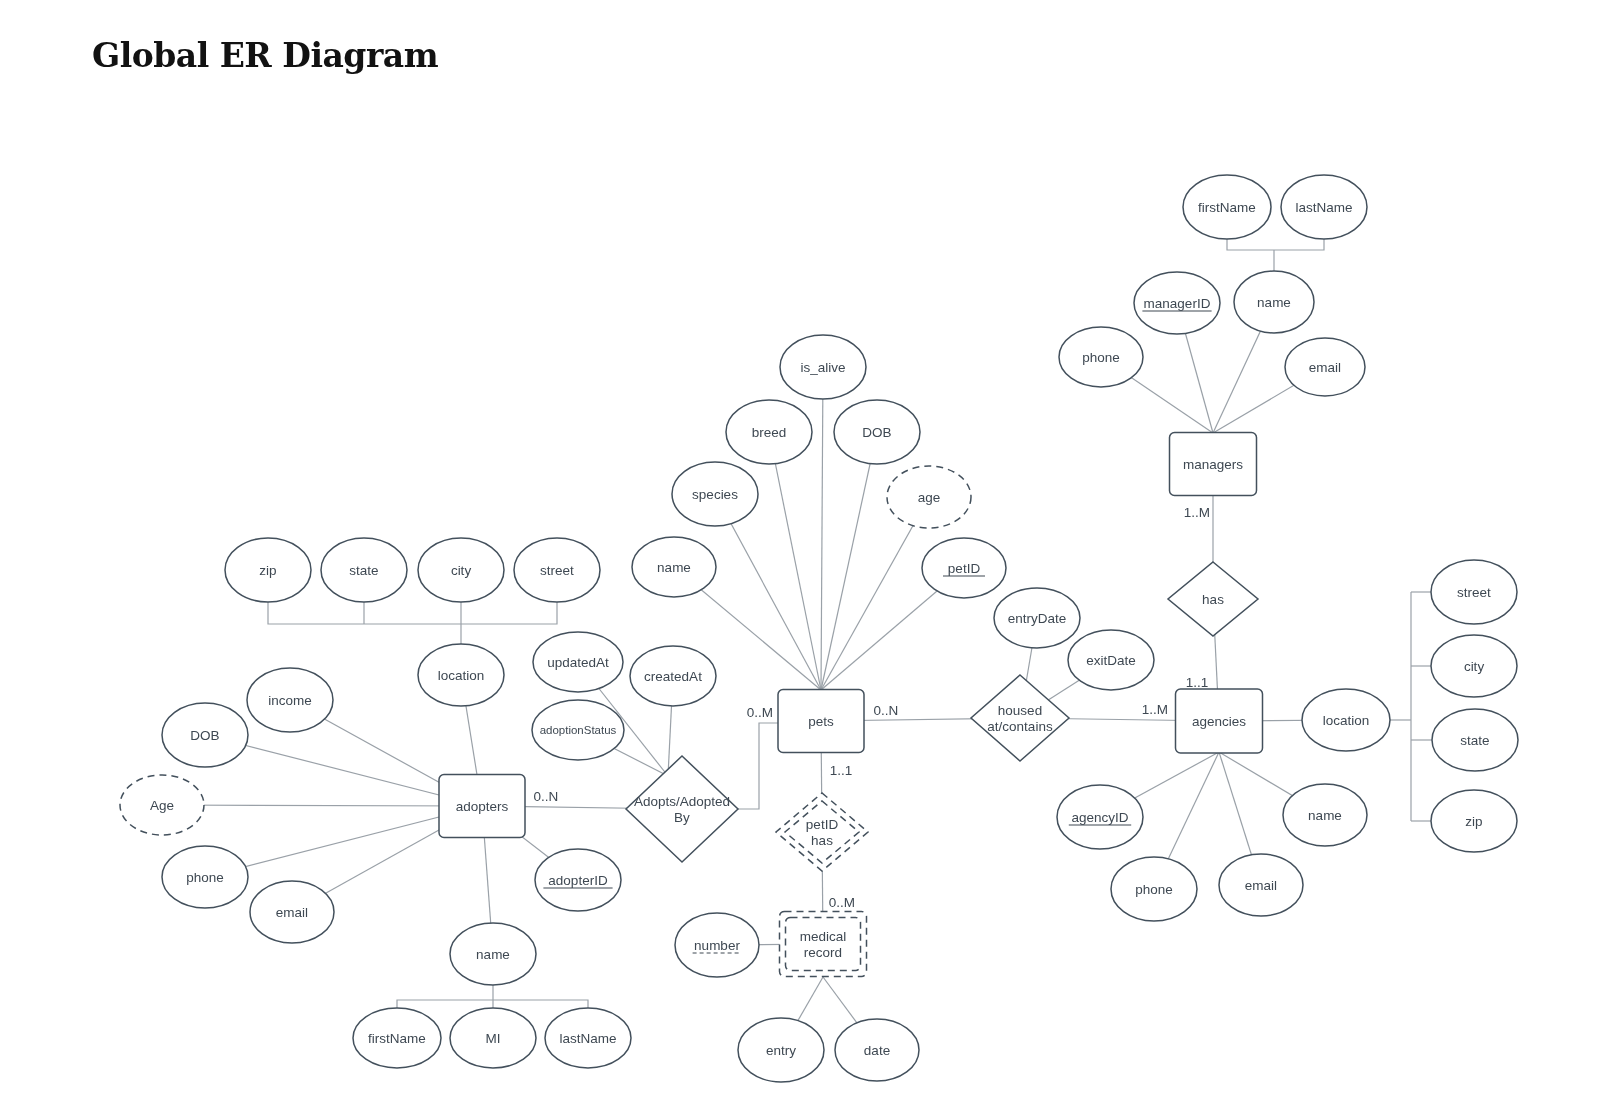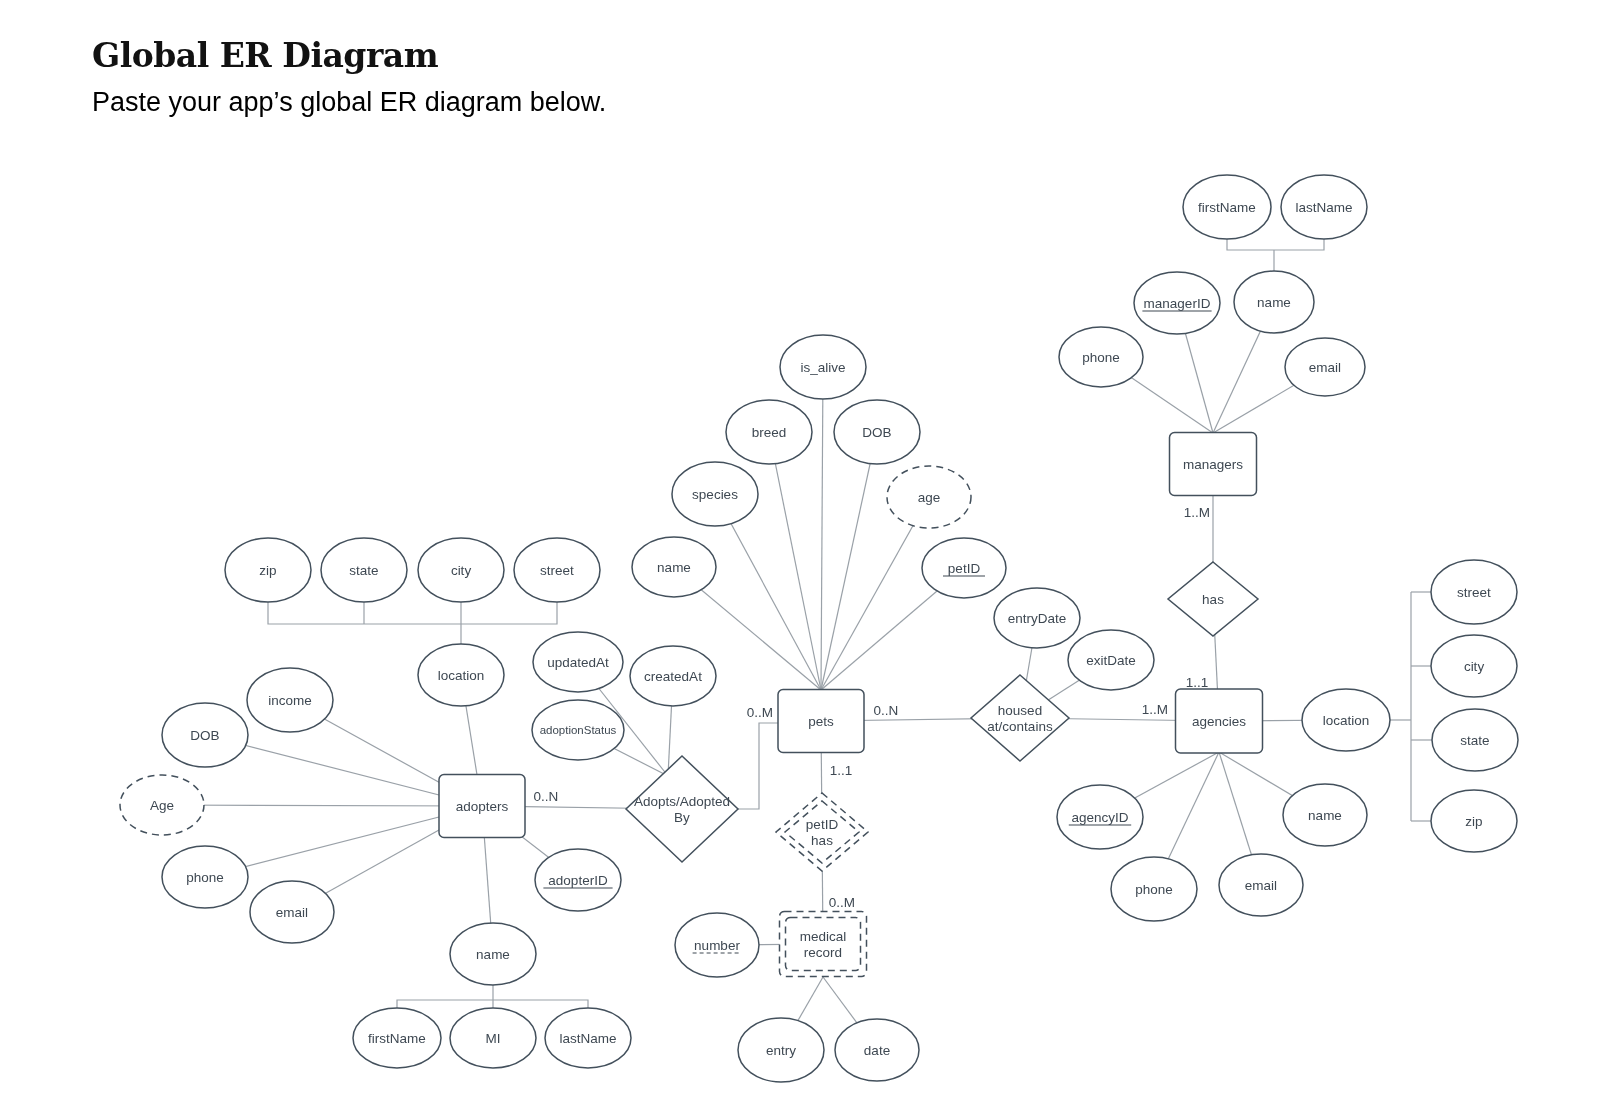--- a/index.html
+++ b/index.html
@@ -27,7 +27,6 @@
 
 <header class="page-header">
   <h1>Global ER Diagram</h1>
-  <p>Paste your app’s global ER diagram below.</p>
 </header>
 
 <svg class="er" width="1616" height="1108" viewBox="0 0 1616 1108" xmlns="http://www.w3.org/2000/svg">

